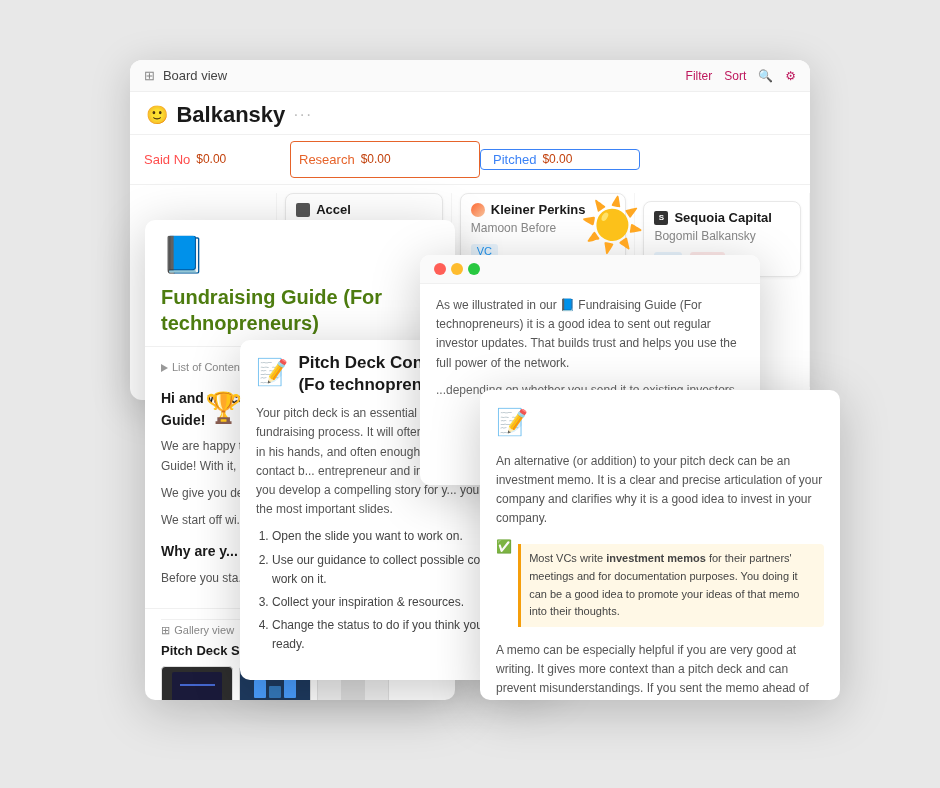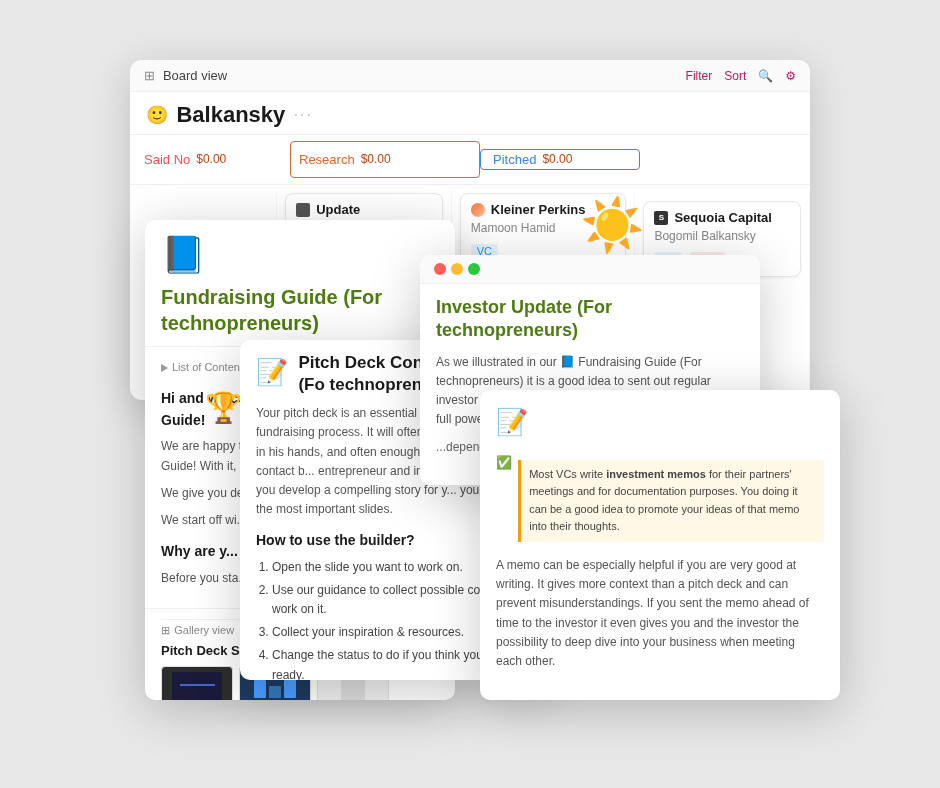--- a/index.html
+++ b/index.html
@@ -454,7 +454,7 @@
       <div class="investor-card">
         <div class="card-company">
           <span style="width:14px;height:14px;background:#555;border-radius:2px;display:inline-block;"></span>
-          <span>Update</span>
+          <span>Accel</span>
         </div>
         <div class="card-person">Sonali De Hamid</div>
         <span class="tag tag-vc">VC</span>

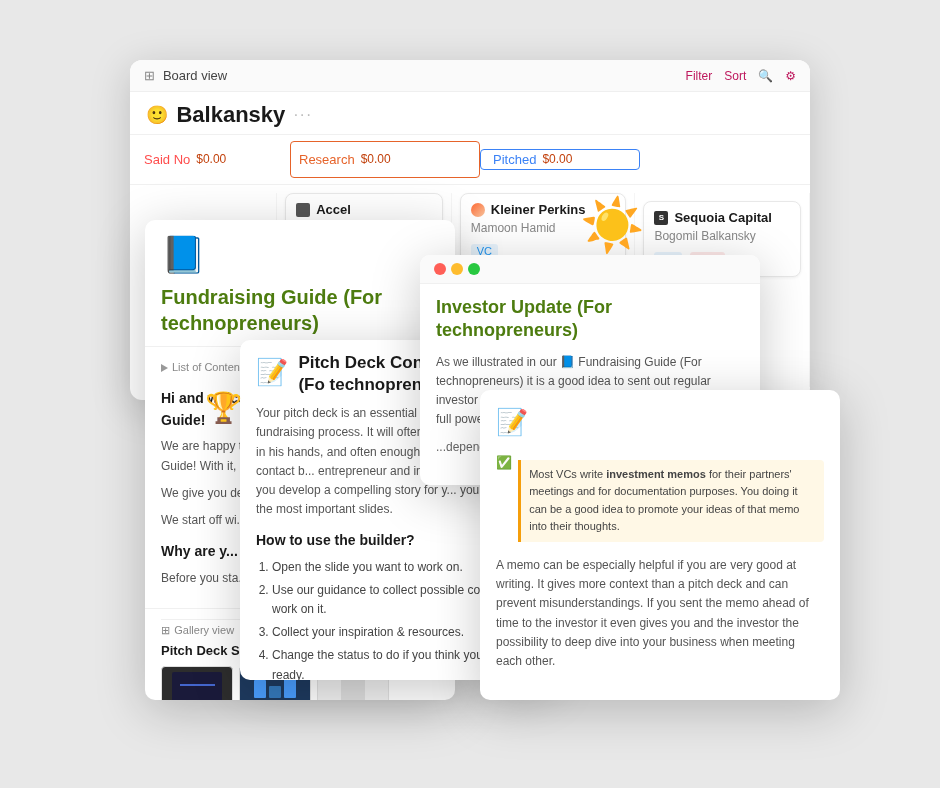--- a/index.html
+++ b/index.html
@@ -466,7 +466,7 @@
           <span style="display:inline-block;width:14px;height:14px;background:linear-gradient(135deg,#ff6b35,#f7c59f);border-radius:50%;"></span>
           <span>Kleiner Perkins</span>
         </div>
-        <div class="card-person">Mamoon Hamid</div>
+        <div class="card-person">Mamoon Before</div>
         <span class="tag tag-vc">VC</span>
       </div>
     </div>

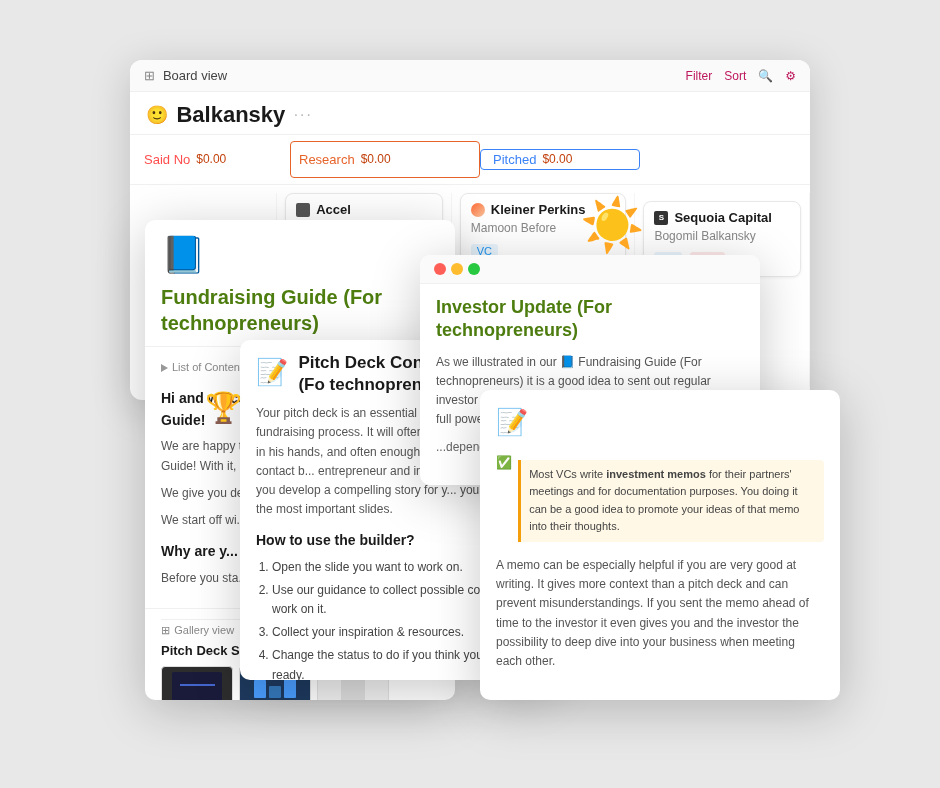--- a/index.html
+++ b/index.html
@@ -551,7 +551,6 @@
     <div class="tl-green"></div>
   </div>
   <div class="doc-body">
-    <div class="doc-title" style="font-size:18px;margin-bottom:10px;">Investor Update (For technopreneurs)</div>
     <p>As we illustrated in our 📘 Fundraising Guide (For technopreneurs) it is a good idea to sent out regular investor updates. That builds trust and helps you use the full power of the network.</p>
     <p style="margin-top:8px;color:#666;">...depending on whether you send it to existing investors</p>
   </div>

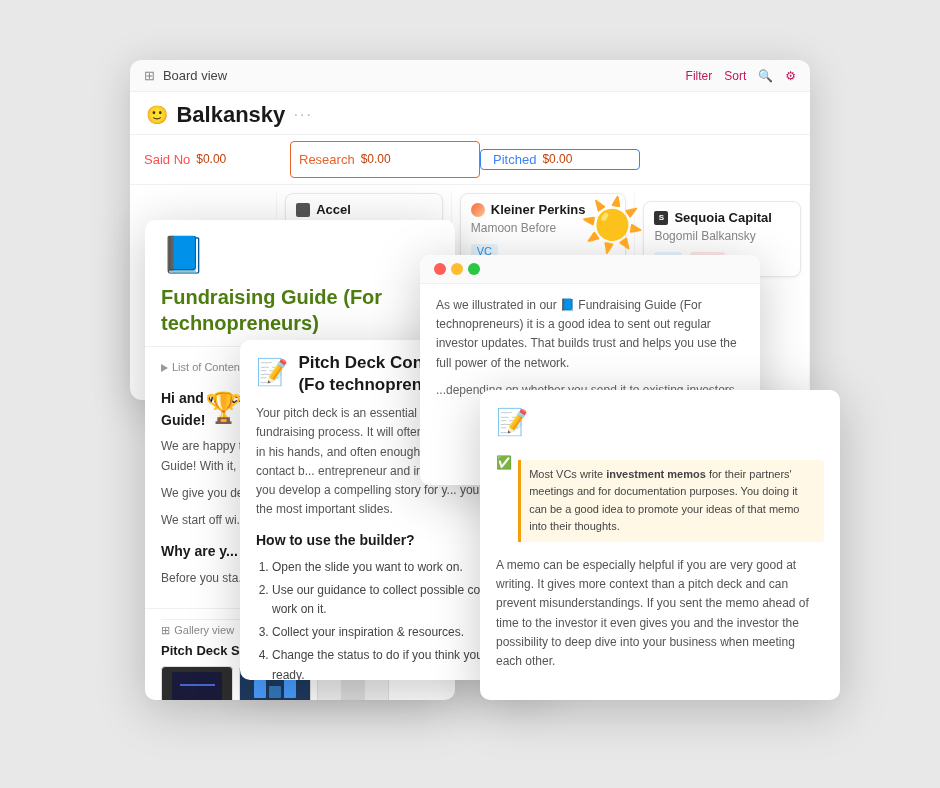--- a/index.html
+++ b/index.html
@@ -580,6 +580,7 @@
     <div style="display:flex;align-items:flex-start;gap:10px;margin-bottom:8px;">
       <span style="font-size:26px;">📝</span>
     </div>
+    <p>An alternative (or addition) to your pitch deck can be an investment memo. It is a clear and precise articulation of your company and clarifies why it is a good idea to invest in your company.</p>
     <div class="checkmark-item">
       <span class="check-icon">✅</span>
       <div class="highlight-box">

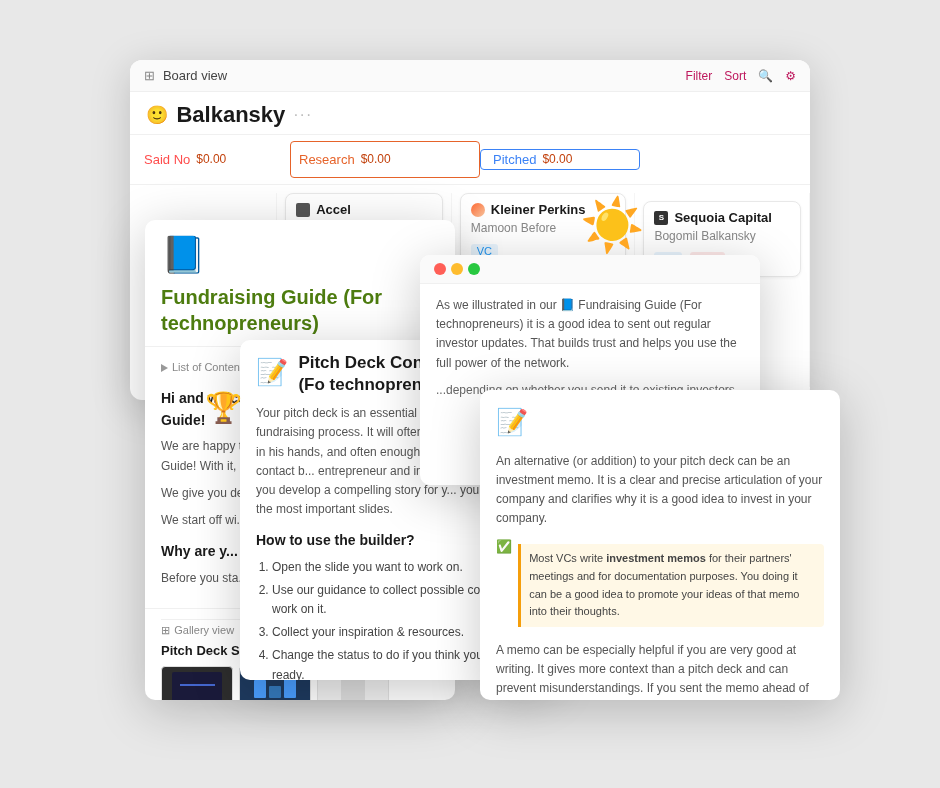--- a/index.html
+++ b/index.html
@@ -563,7 +563,6 @@
       <div class="doc-title-sm">Pitch Deck Content Builder (Fo technopreneurs)</div>
     </div>
     <p>Your pitch deck is an essential part of your fundraising process. It will often... any investor gets in his hands, and often enough, it is the point of contact b... entrepreneur and investor. Make sure you develop a compelling story for y... you through the most important slides.</p>
-    <h3>How to use the builder?</h3>
     <ol class="numbered-list">
       <li>Open the slide you want to work on.</li>
       <li>Use our guidance to collect possible content and work on it.</li>

